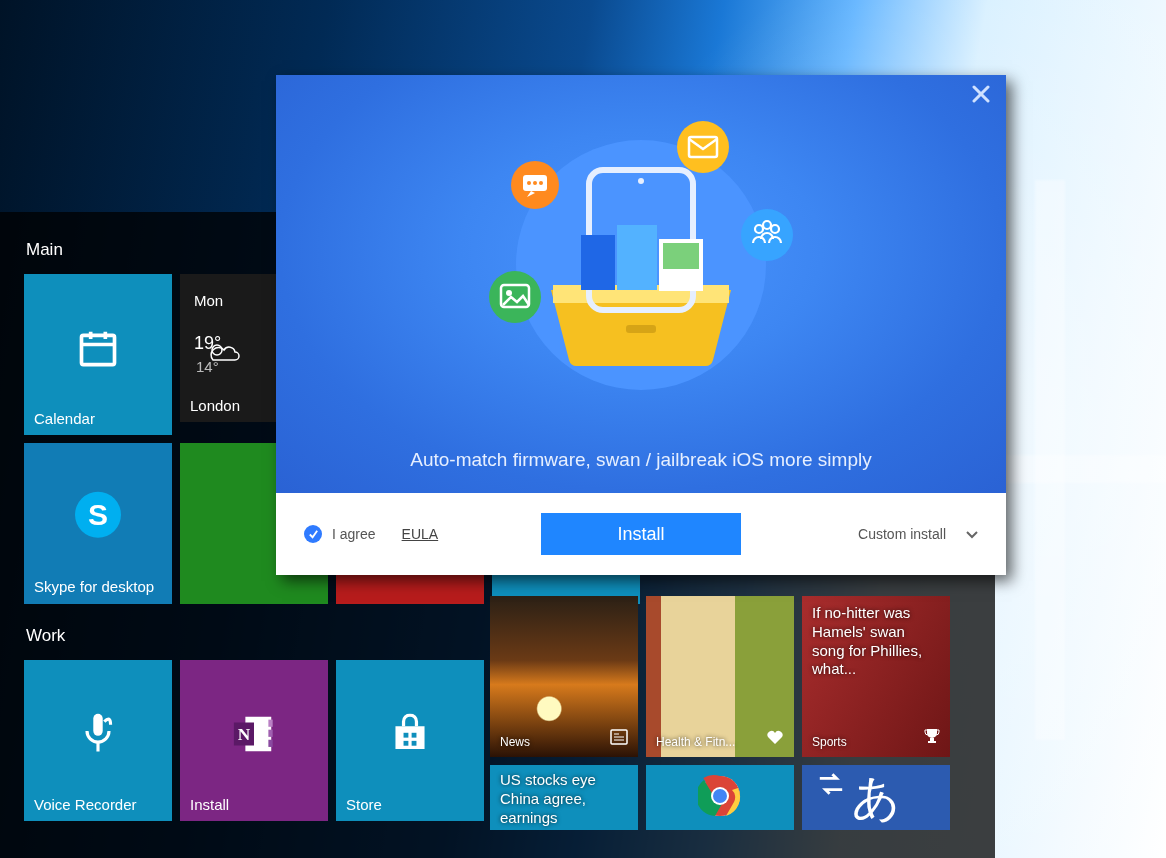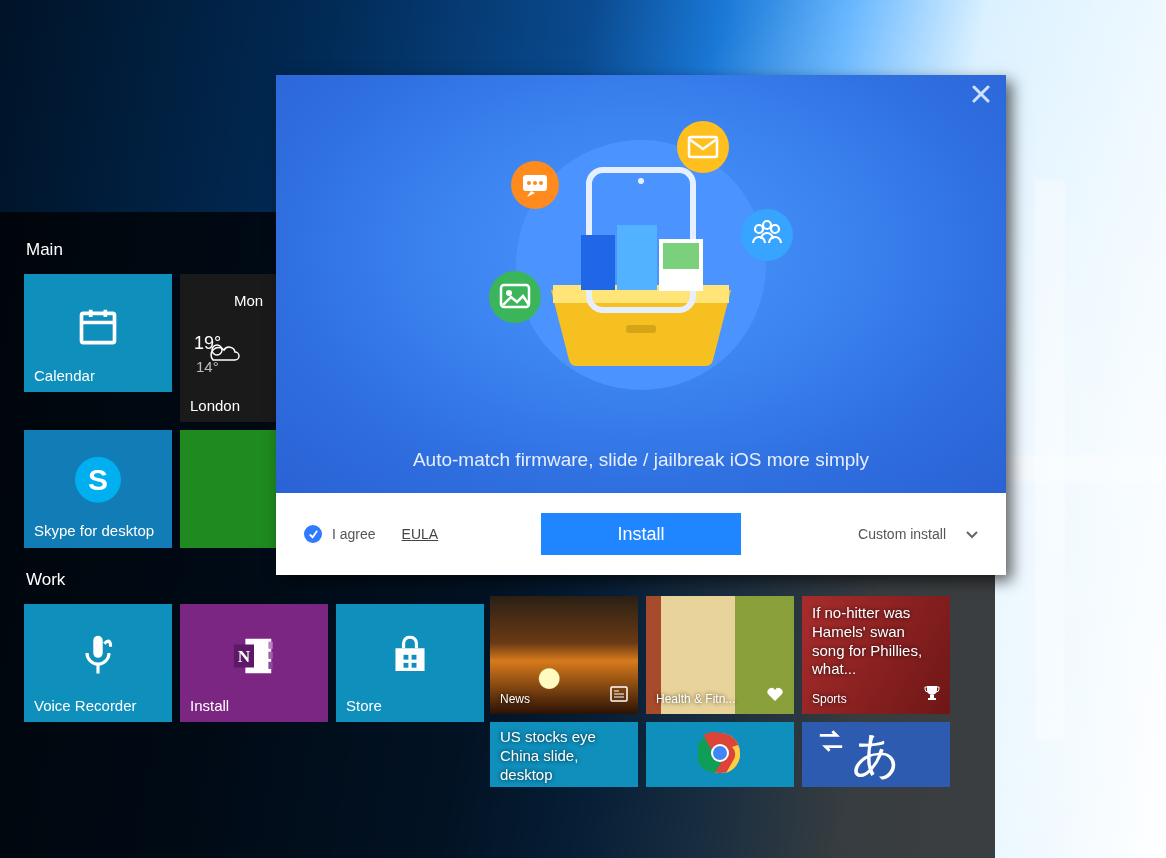--- a/index.html
+++ b/index.html
@@ -56,7 +56,7 @@
   .bg-blue2  { background:#2c5bb0; }
 
   .weather-wrap { position:absolute; top:16px; left:14px; color:#fff; font-size:15px; line-height:1.4; }
-  .weather-wrap .day { font-weight:400;margin-left:40px; }
+  .weather-wrap .day { font-weight:400; }
   .weather-wrap .temps { margin-top:20px; }
   .weather-wrap .hi { font-size:18px; }
   .weather-wrap .lo { font-size:15px; opacity:.7; margin-left:2px; }

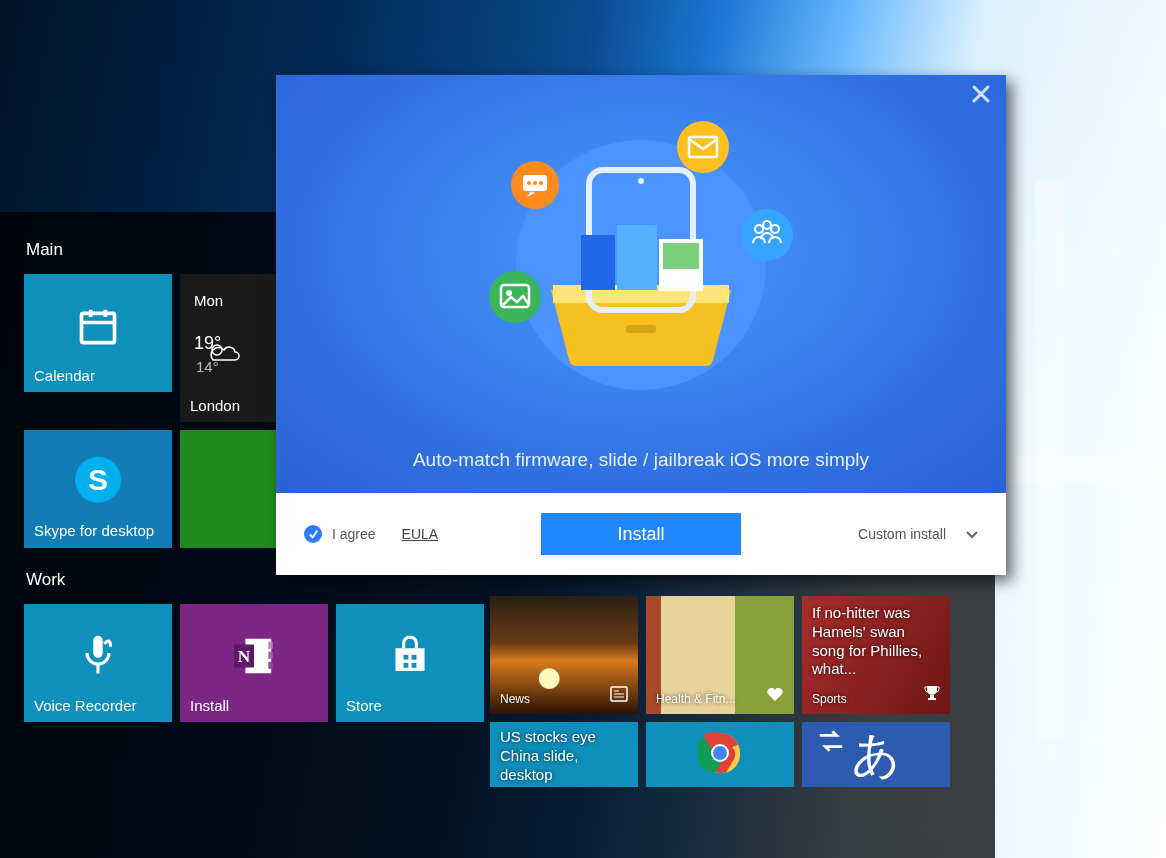--- a/index.html
+++ b/index.html
@@ -44,7 +44,7 @@
   }
   .tile .icon { position:absolute; top:50%; left:50%; transform:translate(-50%,-60%); }
   .tile .label { font-size:15px; }
-  .w150 { width:148px; height:118px; }
+  .w150 { width:148px; height:161px; }
   .w310 { width:306px; height:148px; }
 
   .bg-teal   { background:#0e8fbc; }

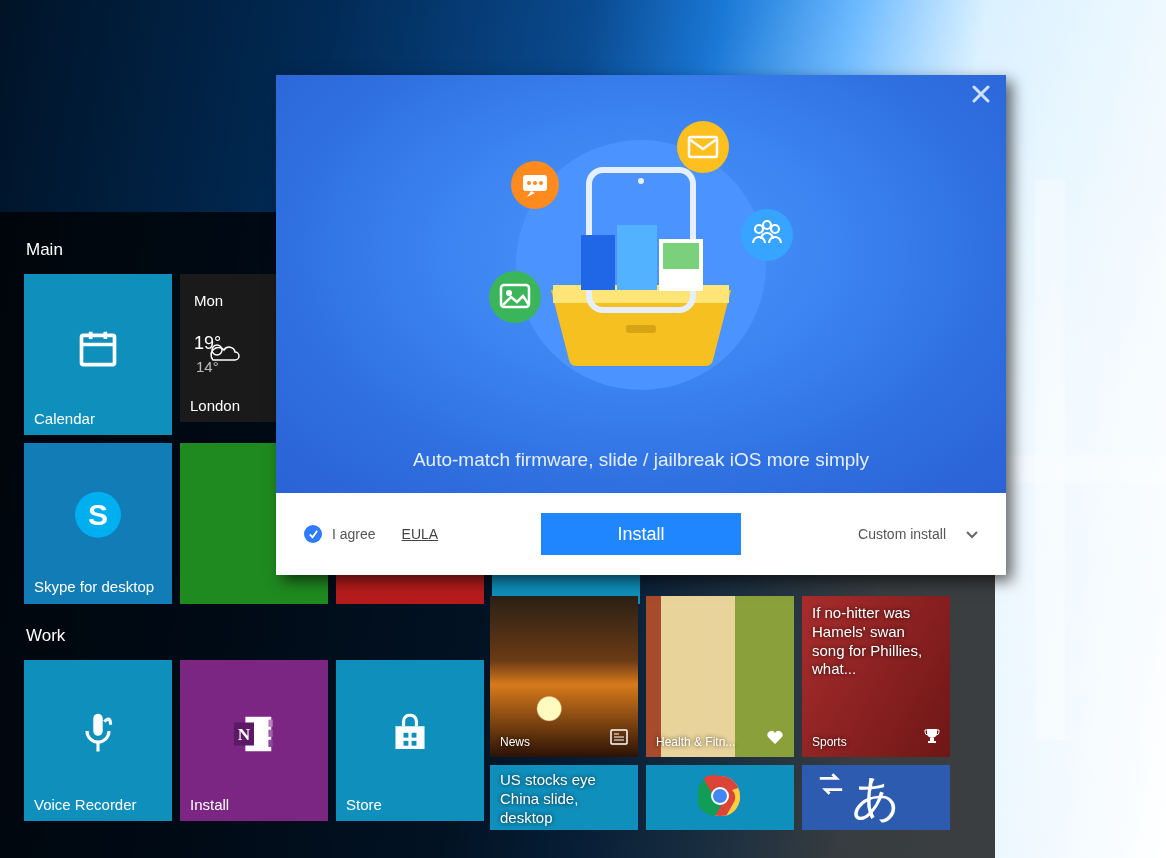--- a/index.html
+++ b/index.html
@@ -378,7 +378,7 @@
       </svg>
     </div>
 
-    <div class="tagline">Auto-match firmware, slide / jailbreak iOS more simply</div>
+    <div class="tagline">Auto-match firmware, swan / jailbreak iOS more simply</div>
   </div>
 
   <div class="installer-footer" style="position:relative">

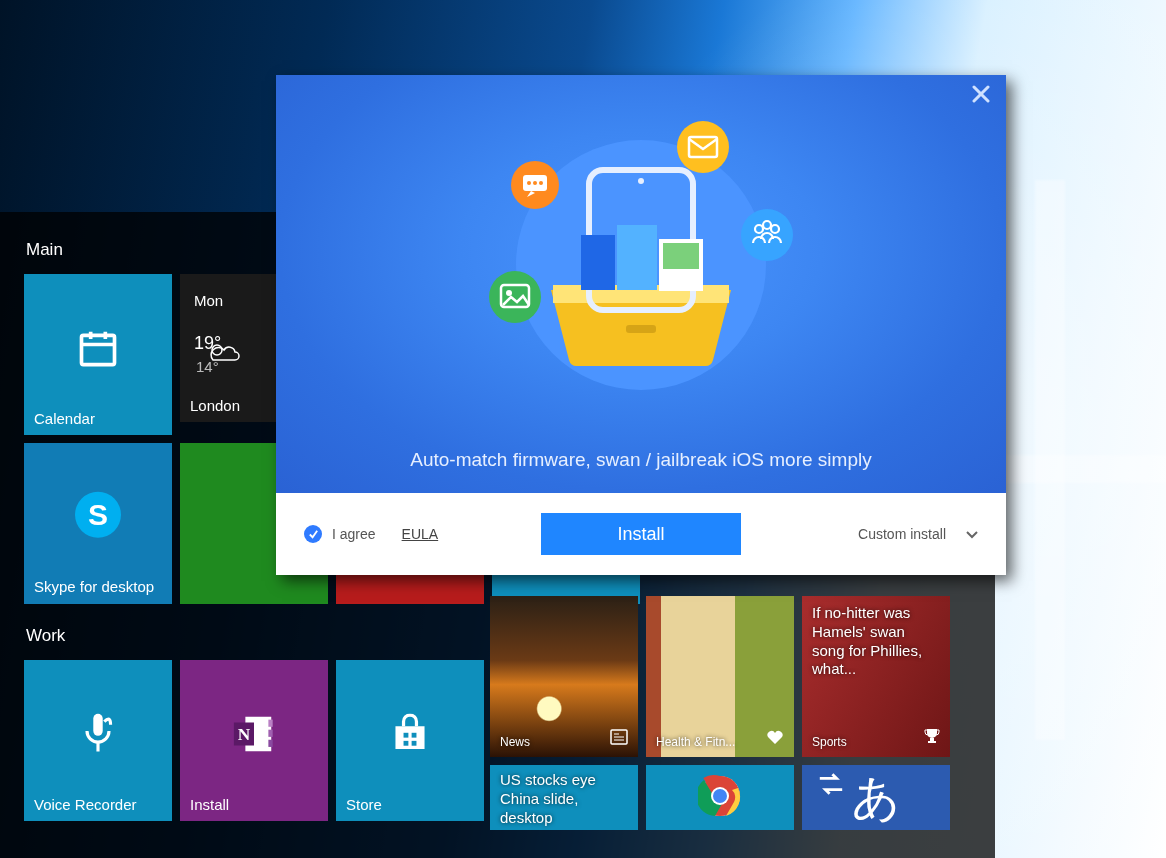--- a/index.html
+++ b/index.html
@@ -291,7 +291,7 @@
 
     <div class="liverow">
       <div class="tile w150 partial moneyimg">
-        <span class="overlay-headline">US stocks eye China slide, desktop</span>
+        <span class="overlay-headline">US stocks eye China agree, earnings</span>
       </div>
       <div class="tile w150 partial bg-teal" style="display:flex;align-items:center;justify-content:center">
         <span>

